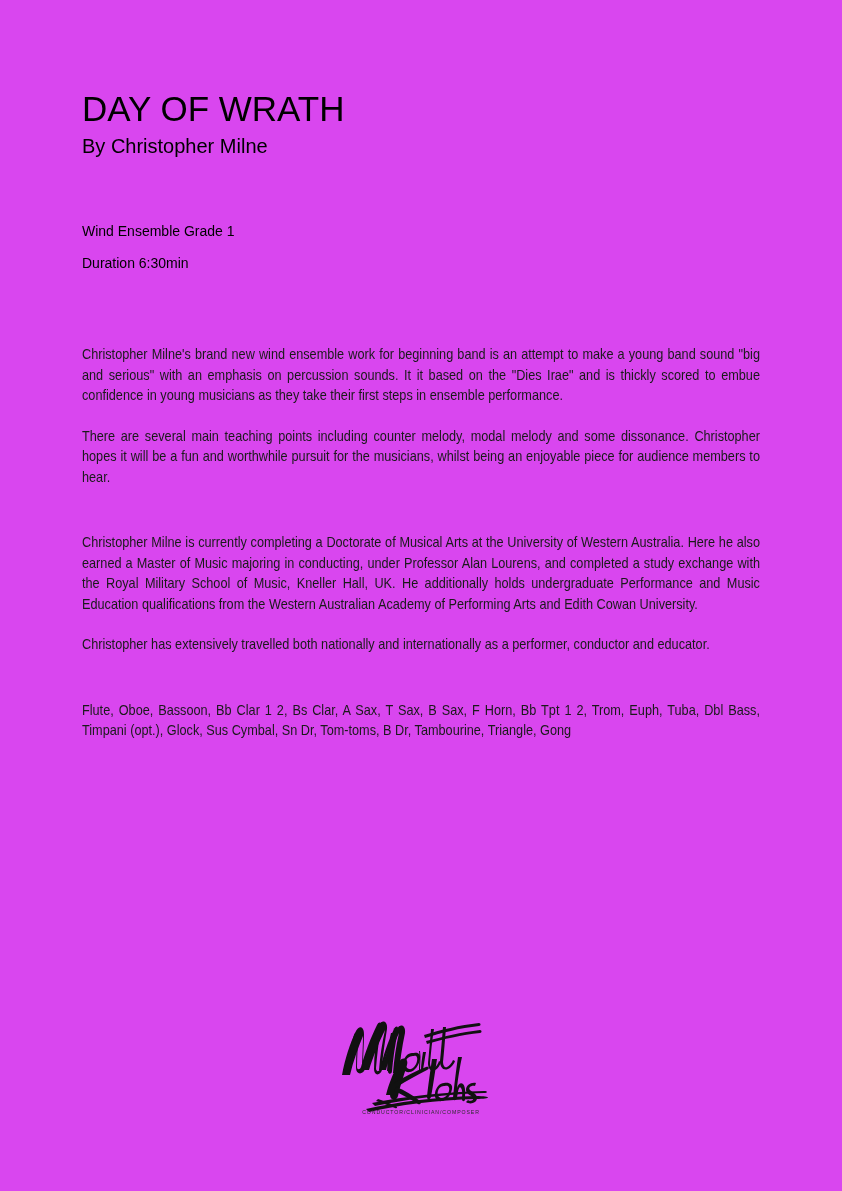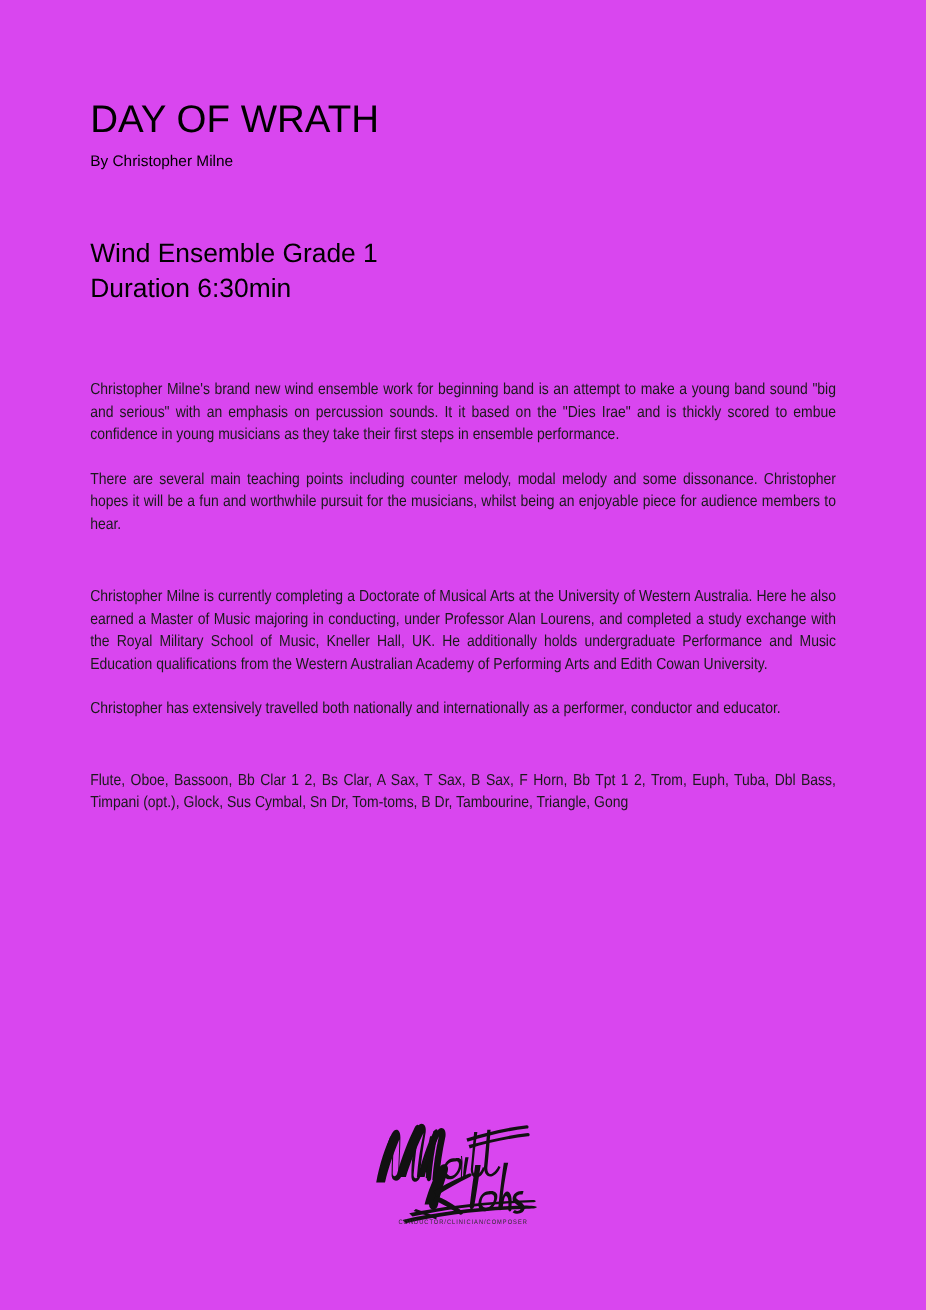--- a/index.html
+++ b/index.html
@@ -47,7 +47,7 @@
   }
   .doc-byline {
     font-family: "Liberation Sans", sans-serif;
-    font-size: 14px;
+    font-size: 20px;
     font-weight: 400;
     line-height: 27px;
     margin: 0;

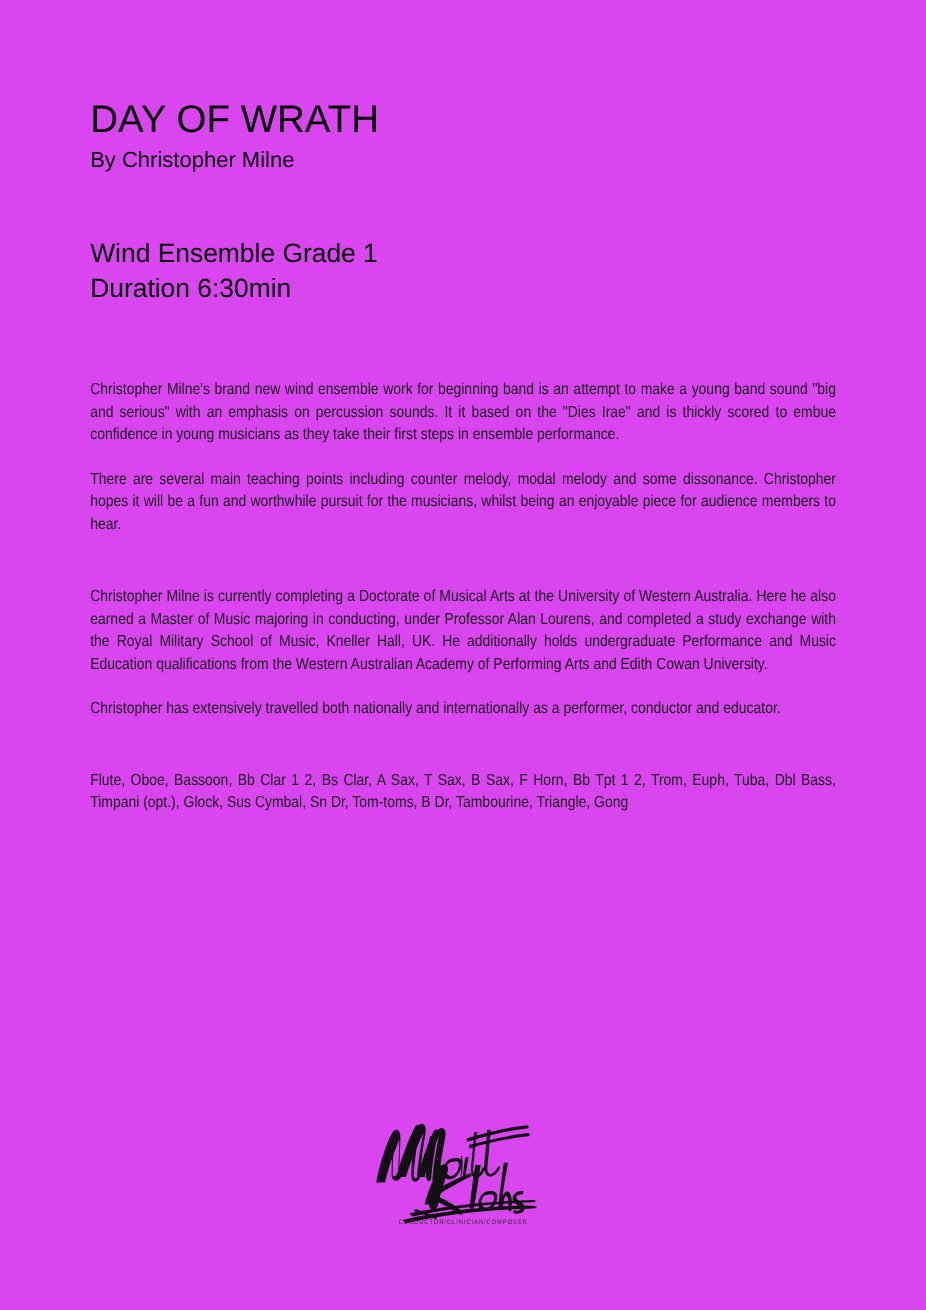--- a/index.html
+++ b/index.html
@@ -60,7 +60,7 @@
   }
   .subtitle-line {
     font-family: "Liberation Sans", sans-serif;
-    font-size: 24px;
+    font-size: 14px;
     font-weight: 400;
     line-height: 32px;
     margin: 0;

